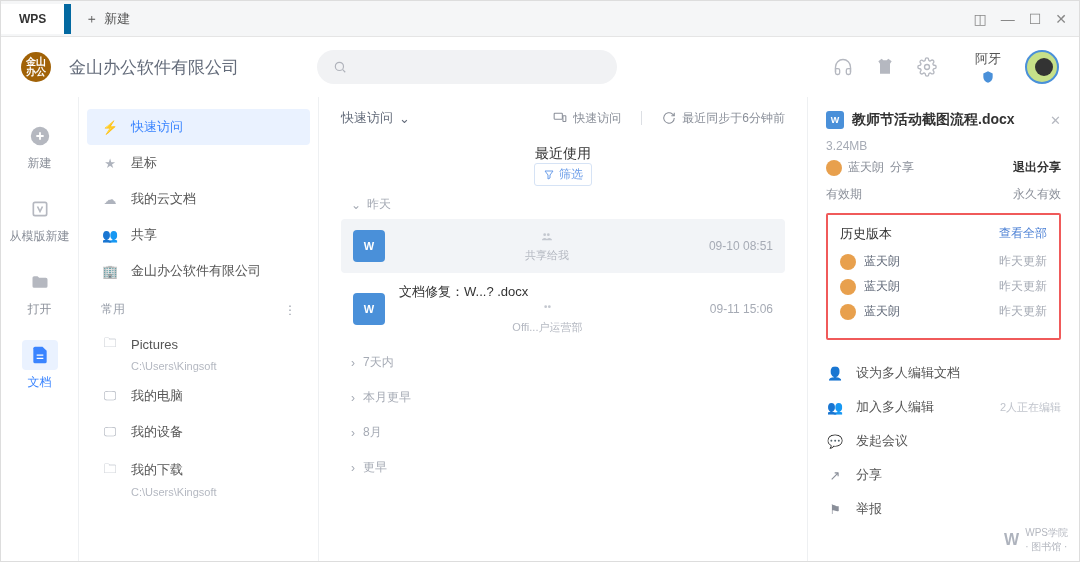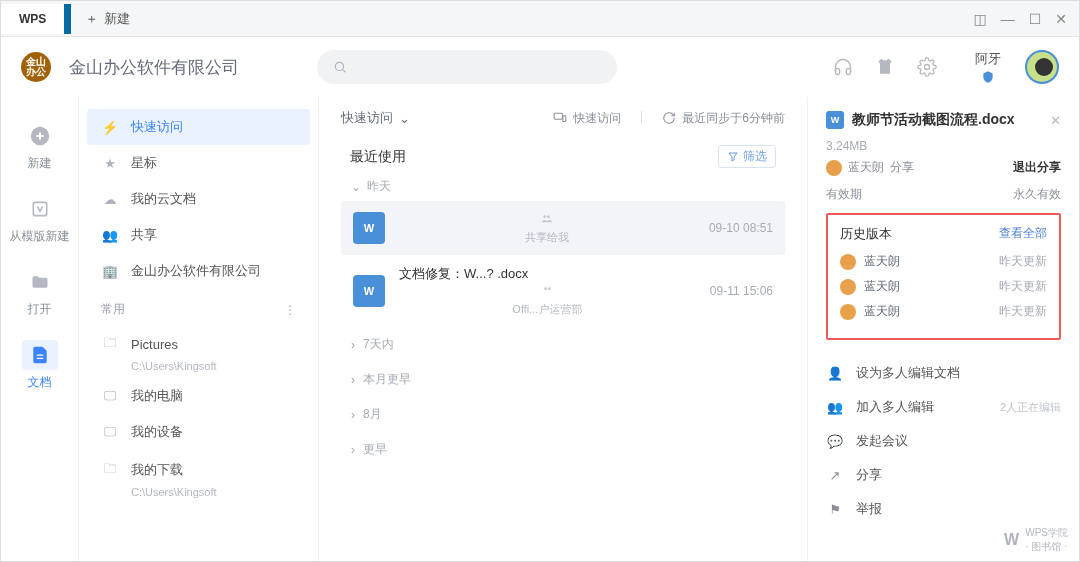--- a/index.html
+++ b/index.html
@@ -45,7 +45,7 @@
 .content-head .sp { flex: 1; }
 .content-head .meta { display: flex; align-items: center; gap: 6px; color: #8a8f99; font-size: 12px; }
 .content-head .divider { width: 1px; height: 14px; background: #dcdfe4; }
-.section-title { font-size: 14px; color: #333; margin: 14px 9px 10px; display: flex; justify-content: space-between; align-items: center; }
+.section-title { font-size: 14px; color: #333; margin: 14px 2px 10px; display: flex; justify-content: space-between; align-items: center; flex-direction: column; }
 .filter-btn { color: #6b9de8; font-size: 12px; border: 1px solid #d6e3f5; border-radius: 3px; padding: 2px 8px; display: flex; align-items: center; gap: 4px; }
 .group-label { color: #a6abb5; font-size: 12px; margin: 8px 0 6px 10px; display: flex; align-items: center; gap: 6px; }
 .file-row { display: flex; align-items: center; gap: 14px; padding: 10px 12px; border-radius: 4px; cursor: pointer; }

